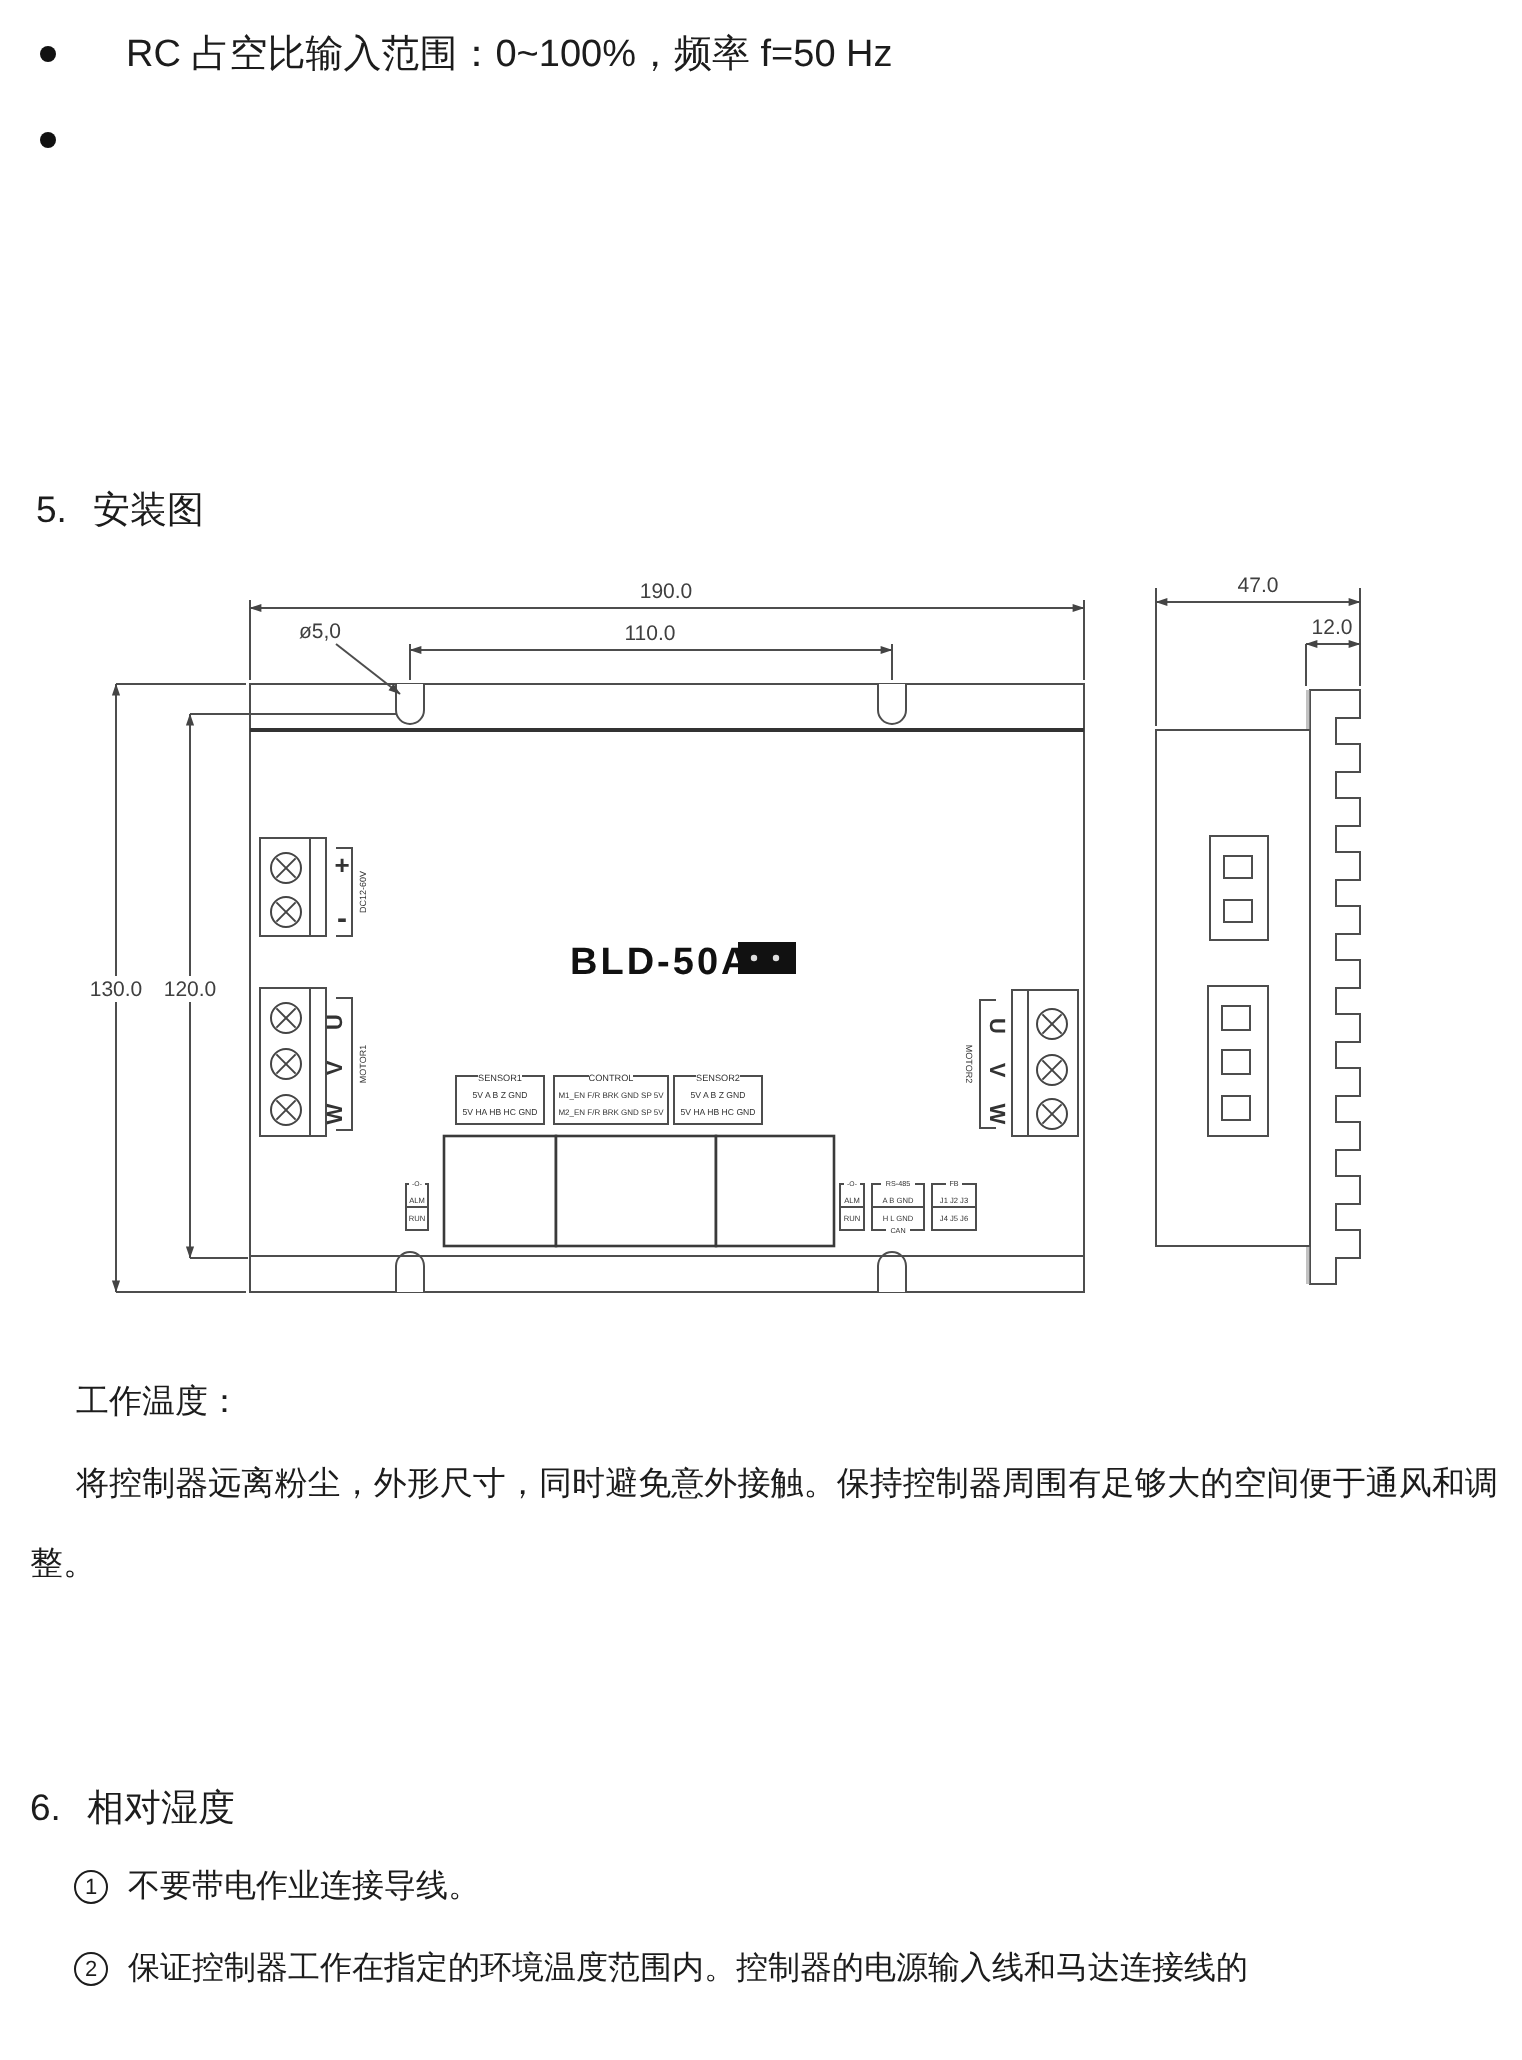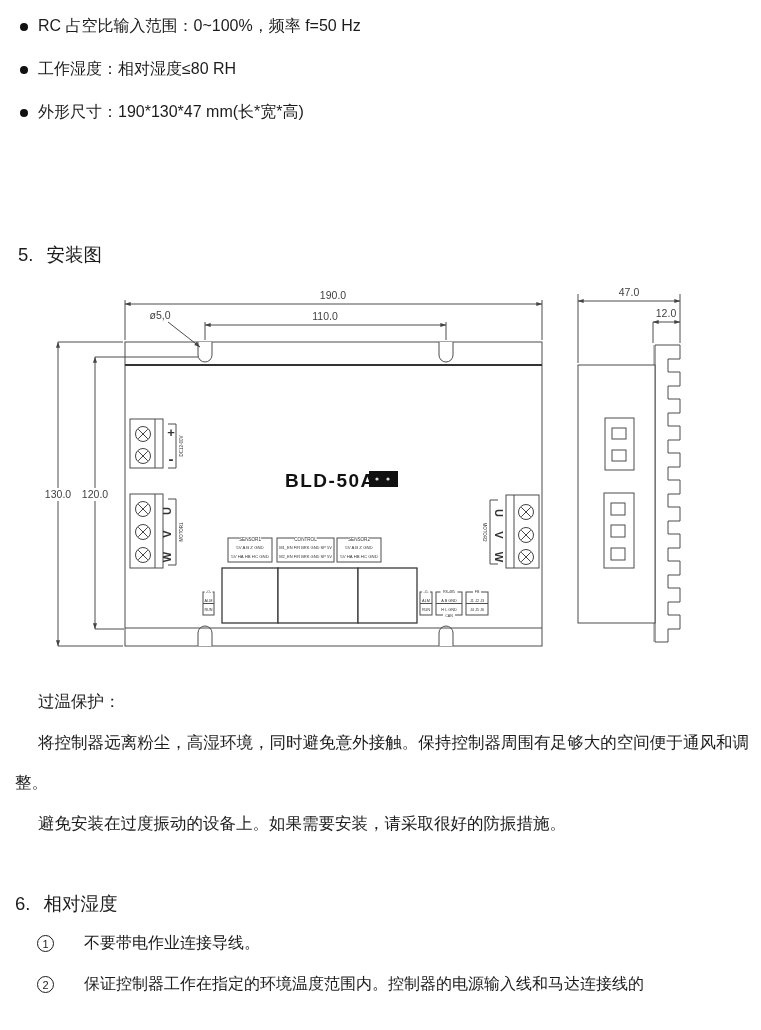--- a/index.html
+++ b/index.html
@@ -11,7 +11,7 @@
   .specs{position:absolute;top:18px;left:20px;margin:0;padding:0;list-style:none;}
   .specs li{display:flex;align-items:center;height:17px;margin-bottom:26px;}
   .bullet-dot{width:8px;height:8px;border-radius:50%;background:#111;flex:0 0 8px;margin-right:10px;}
-  .spec-text{font-size:16px;white-space:nowrap;}
+  .spec-text{font-size:19px;white-space:nowrap;margin-left:25px;}
   
   .sec-heading{position:absolute;display:flex;align-items:baseline;font-size:18.5px;font-weight:500;}
   .sec-heading .sec-num{margin-right:13px;}

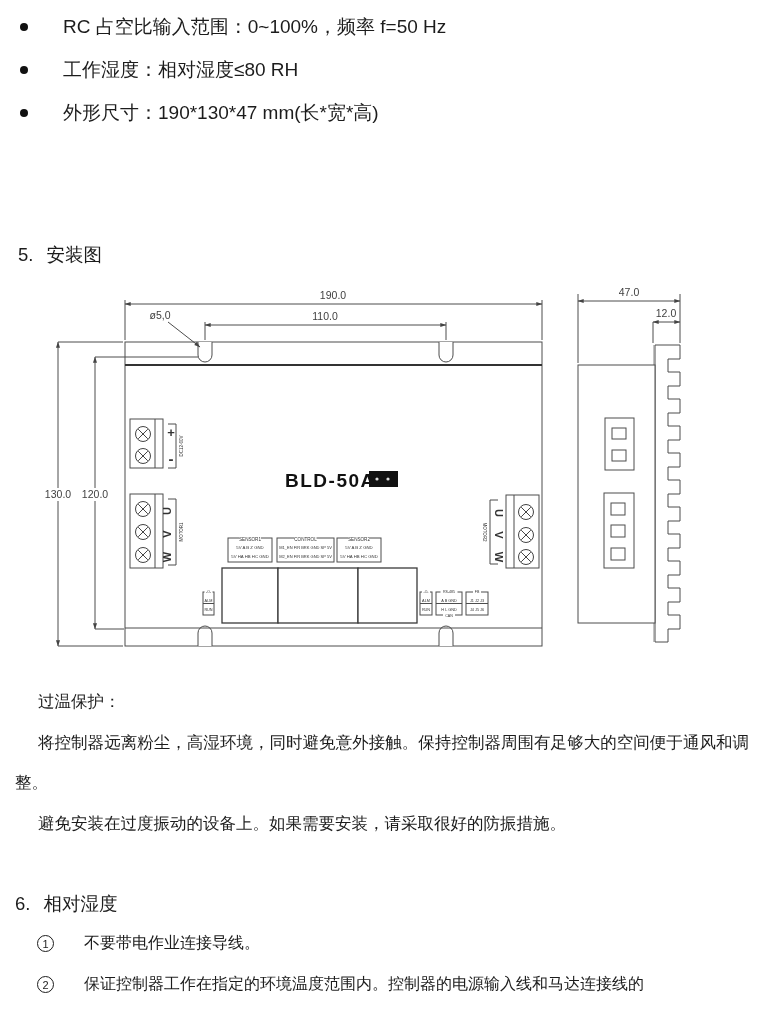--- a/index.html
+++ b/index.html
@@ -48,7 +48,6 @@
       </li>
     <li>
         <span class="bullet-dot"></span>
-        <span class="spec-text">工作湿度：相对湿度≤80 RH</span>
       </li>
     <li>
         <span class="bullet-dot"></span>

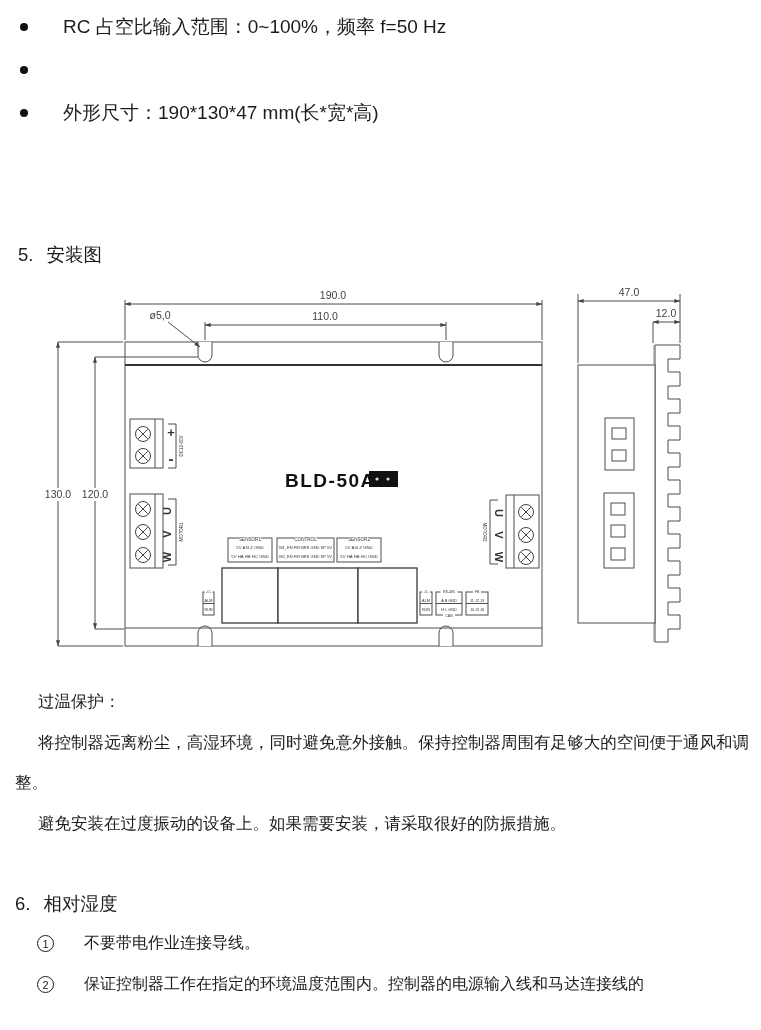--- a/index.html
+++ b/index.html
@@ -48,10 +48,6 @@
       </li>
     <li>
         <span class="bullet-dot"></span>
-      </li>
-    <li>
-        <span class="bullet-dot"></span>
-        <span class="spec-text">外形尺寸：190*130*47 mm(长*宽*高)</span>
       </li>
   </ul>
 

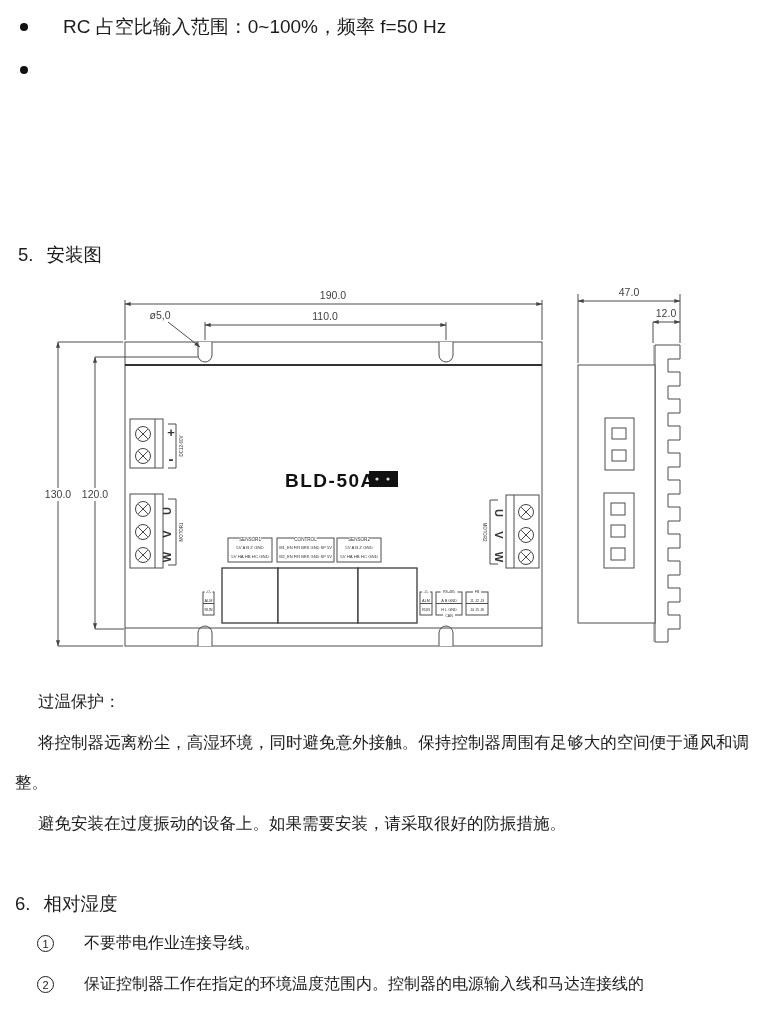--- a/index.html
+++ b/index.html
@@ -245,7 +245,7 @@
   </svg>
 
   <div class="notes">
-    <div class="notes-title">过温保护：</div>
+    <div class="notes-title">工作温度：</div>
     <p>将控制器远离粉尘，高湿环境，同时避免意外接触。保持控制器周围有足够大的空间便于通风和调整。</p>
     <p>避免安装在过度振动的设备上。如果需要安装，请采取很好的防振措施。</p>
   </div>

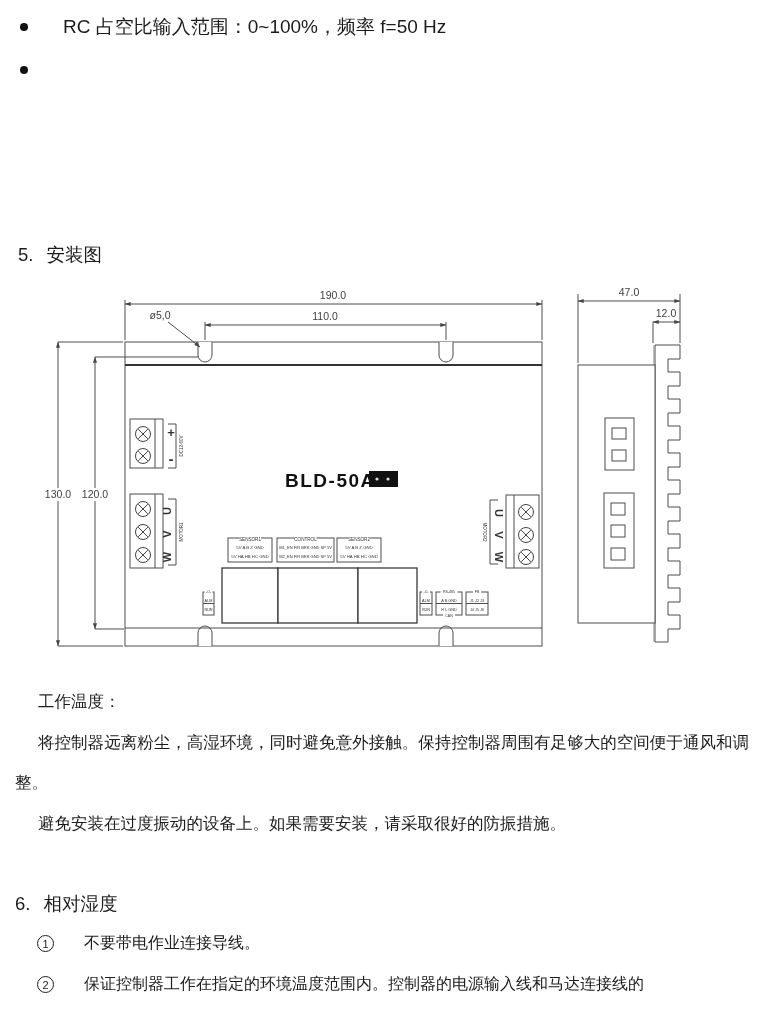--- a/index.html
+++ b/index.html
@@ -246,7 +246,7 @@
 
   <div class="notes">
     <div class="notes-title">工作温度：</div>
-    <p>将控制器远离粉尘，高湿环境，同时避免意外接触。保持控制器周围有足够大的空间便于通风和调整。</p>
+    <p>将控制器远离粉尘，外形尺寸，同时避免意外接触。保持控制器周围有足够大的空间便于通风和调整。</p>
     <p>避免安装在过度振动的设备上。如果需要安装，请采取很好的防振措施。</p>
   </div>
 

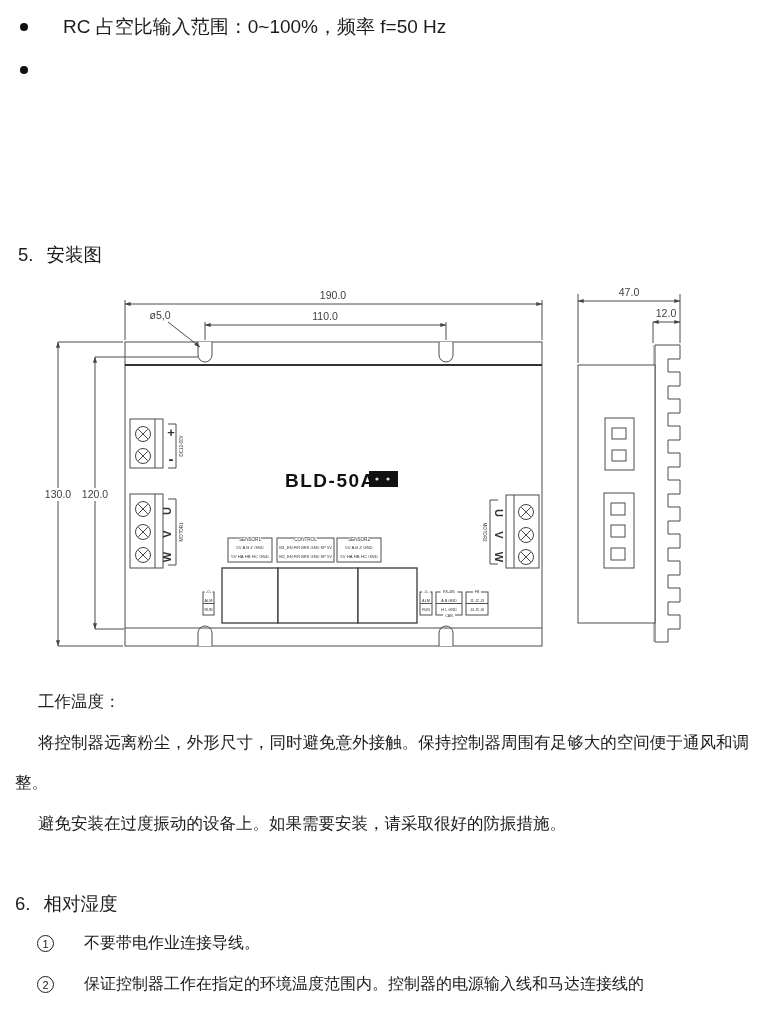--- a/index.html
+++ b/index.html
@@ -247,7 +247,6 @@
   <div class="notes">
     <div class="notes-title">工作温度：</div>
     <p>将控制器远离粉尘，外形尺寸，同时避免意外接触。保持控制器周围有足够大的空间便于通风和调整。</p>
-    <p>避免安装在过度振动的设备上。如果需要安装，请采取很好的防振措施。</p>
   </div>
 
   <div class="sec-heading" id="sec6">

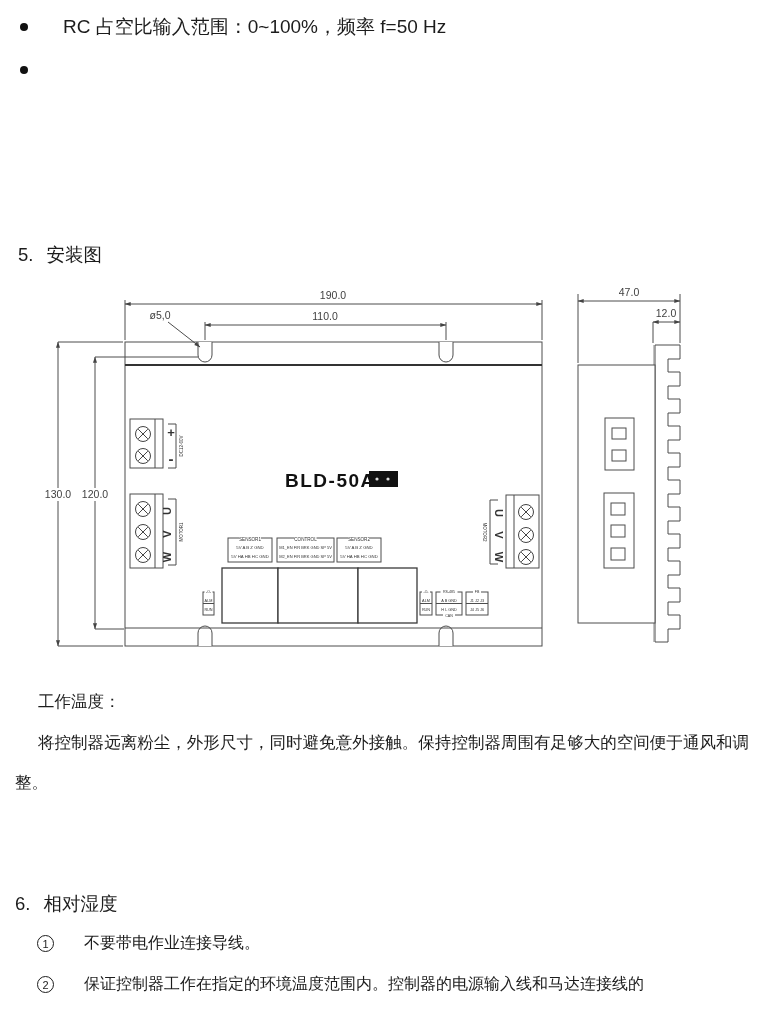--- a/index.html
+++ b/index.html
@@ -34,7 +34,7 @@
   .eitem{display:flex;align-items:center;margin-bottom:23px;height:18px;}
   .enum{flex:0 0 17px;width:17px;height:17px;border:1.2px solid #1c1c1c;border-radius:50%;
         font-size:11px;line-height:17px;text-align:center;margin-right:10px;box-sizing:border-box;}
-  .etext{font-size:16px;white-space:nowrap;margin-left:20px;}
+  .etext{font-size:16px;white-space:nowrap;}
 </style>
 </head>
 <body>

